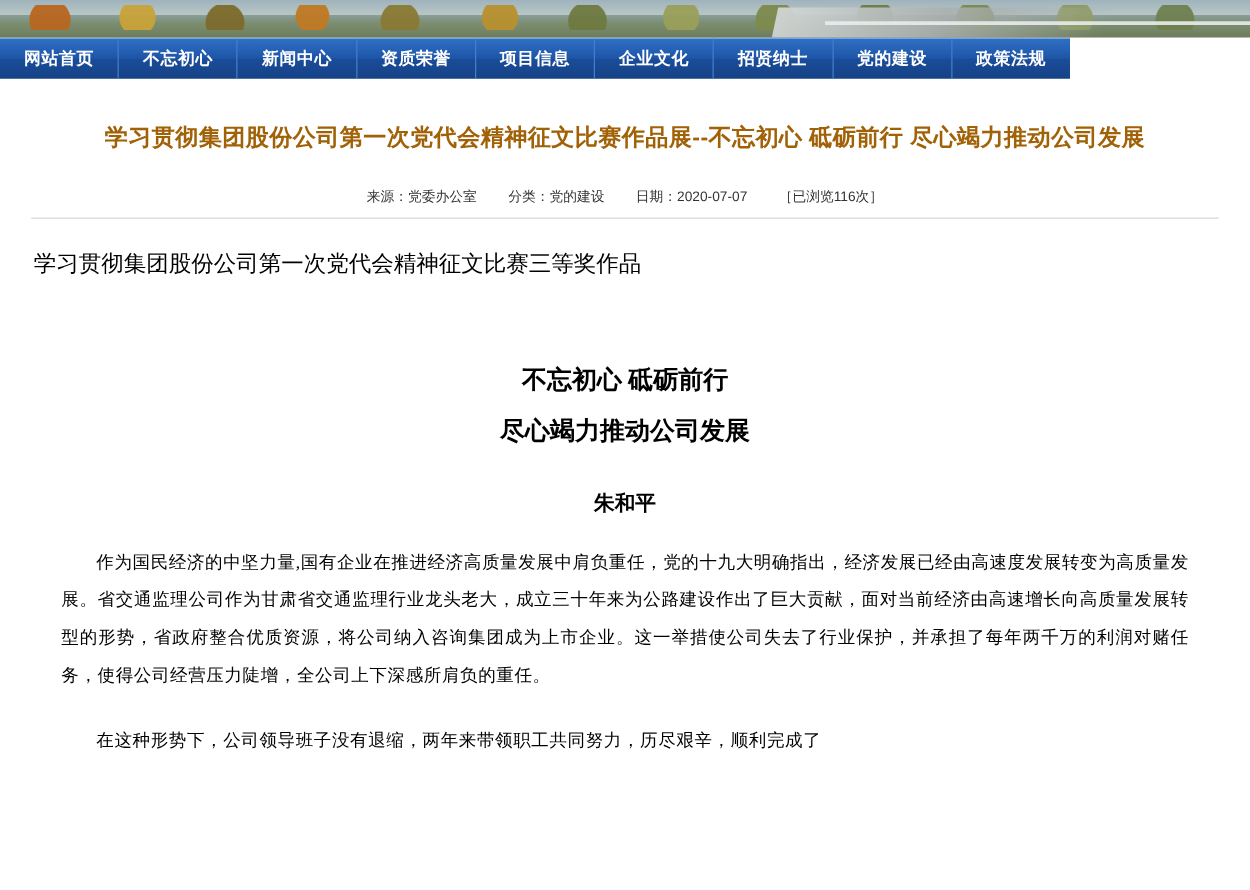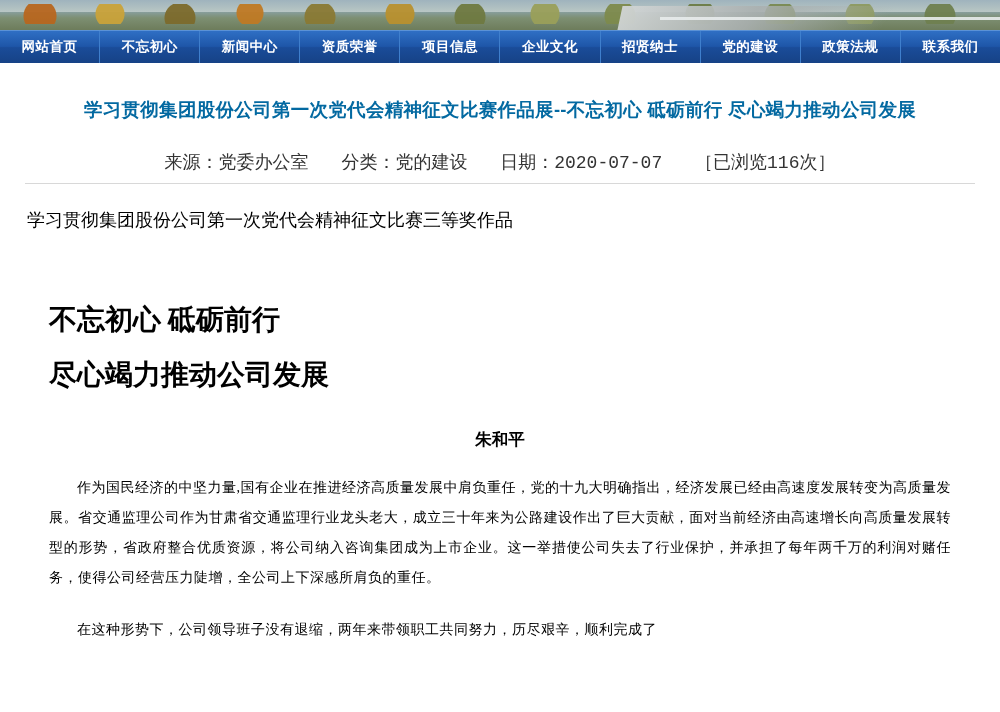--- a/index.html
+++ b/index.html
@@ -59,7 +59,7 @@
   
   .nav {
     display: flex;
-    width: 1000px;
+    width: 856px;
     height: 33px;
     background: linear-gradient(to bottom, #2f6fc4 0%, #1e56a8 48%, #1a4c99 52%, #164286 100%);
     border-top: 1px solid #5b92d6;

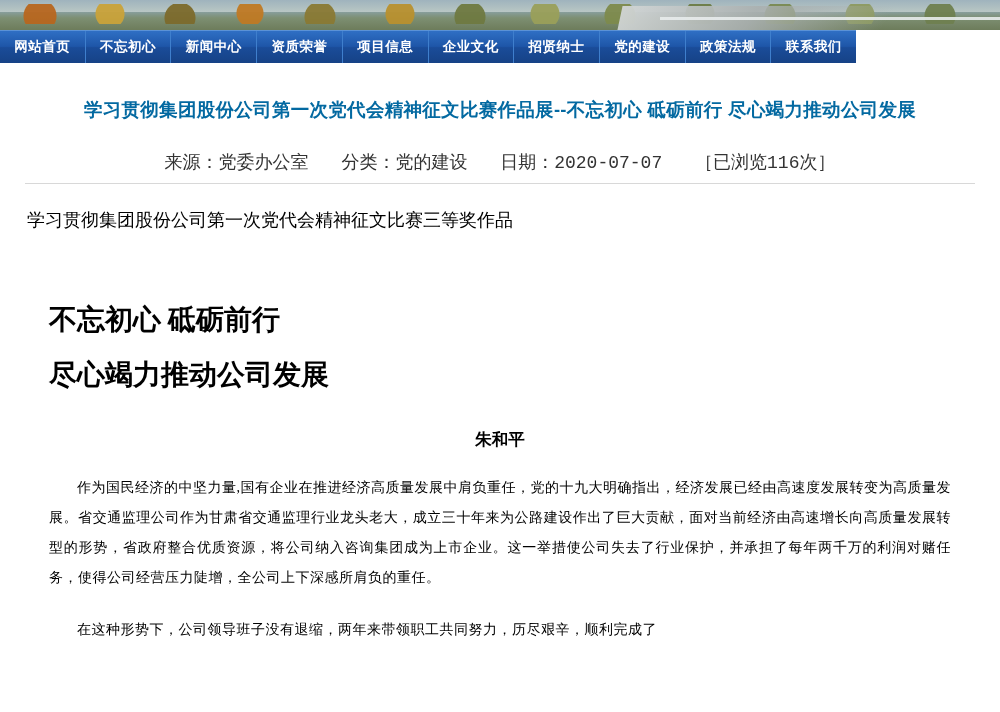--- a/index.html
+++ b/index.html
@@ -190,9 +190,6 @@
     <div class="nav-item">
         <span>政策法规</span>
       </div>
-    <div class="nav-item">
-        <span>联系我们</span>
-      </div>
   </nav>
 
   <div class="wrap">

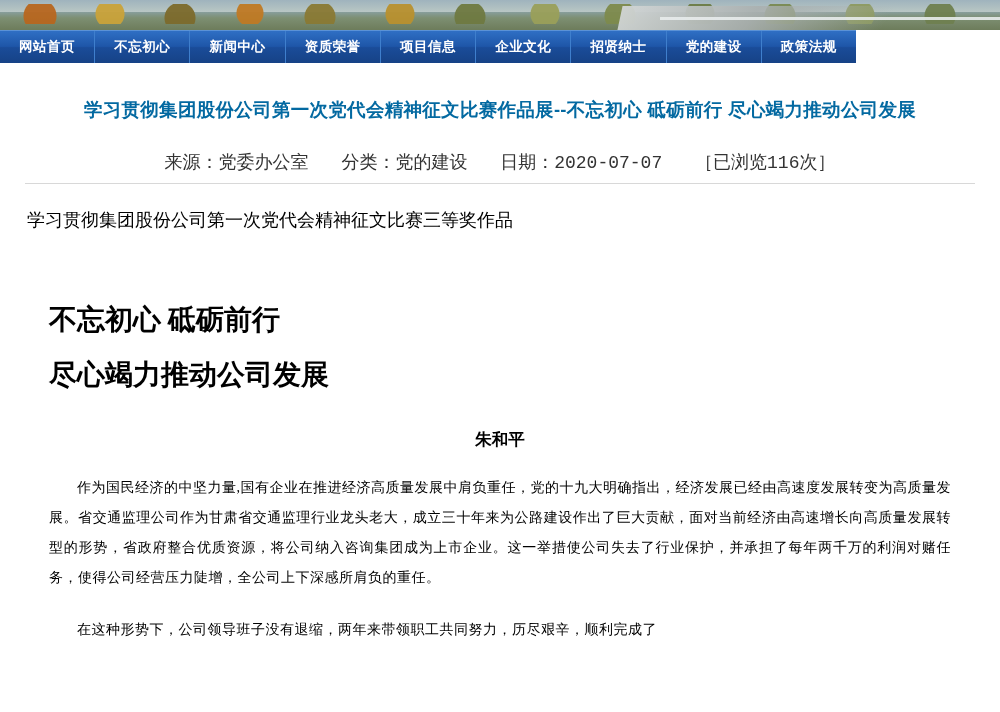--- a/index.html
+++ b/index.html
@@ -87,7 +87,7 @@
 
   .art-title {
     text-align: center;
-    color: #0369a1;
+    color: #a16207;
     font-size: 18.5px;
     font-weight: bold;
     line-height: 1.4;

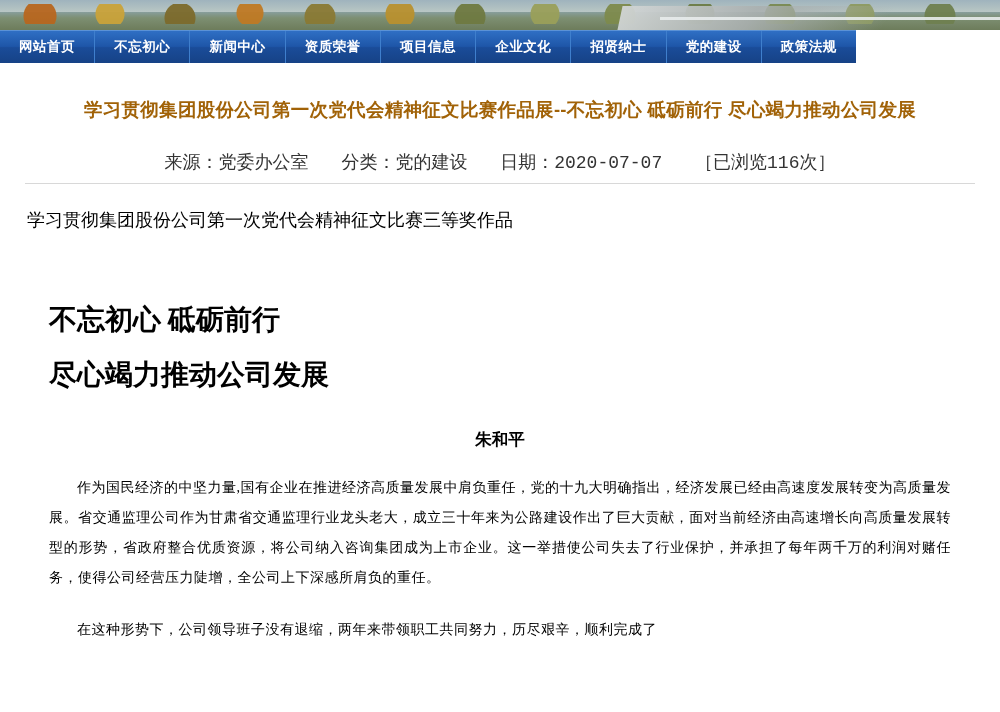--- a/index.html
+++ b/index.html
@@ -97,11 +97,10 @@
 
   .meta {
     text-align: center;
-    font-size: 18px;
+    font-size: 11px;
     color: #333;
     padding-bottom: 9px;
     border-bottom: 1px solid #d8d8d8;
-    font-family: Liberation Mono, monospace;
   }
   .meta span { margin: 0 11px; white-space: nowrap; }
   .meta .views { color: #333; }

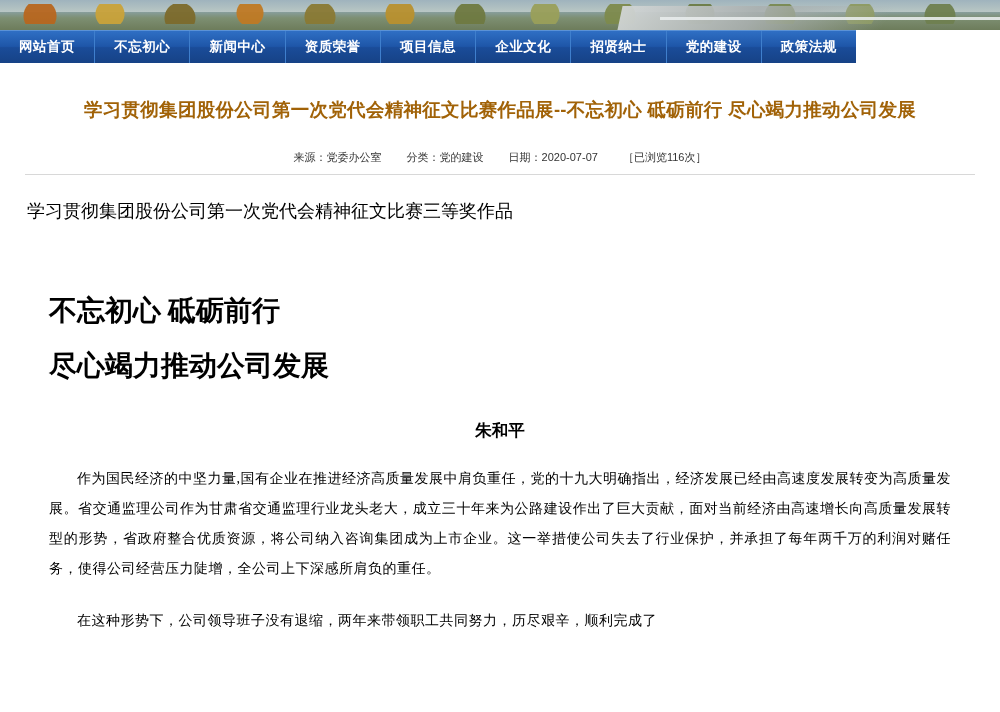--- a/index.html
+++ b/index.html
@@ -119,8 +119,8 @@
   }
 
   .doc-title {
-    text-align: left;
-    font-size: 28px;
+    text-align: center;
+    font-size: 20px;
     font-weight: bold;
     color: #000;
     line-height: 1.72;

